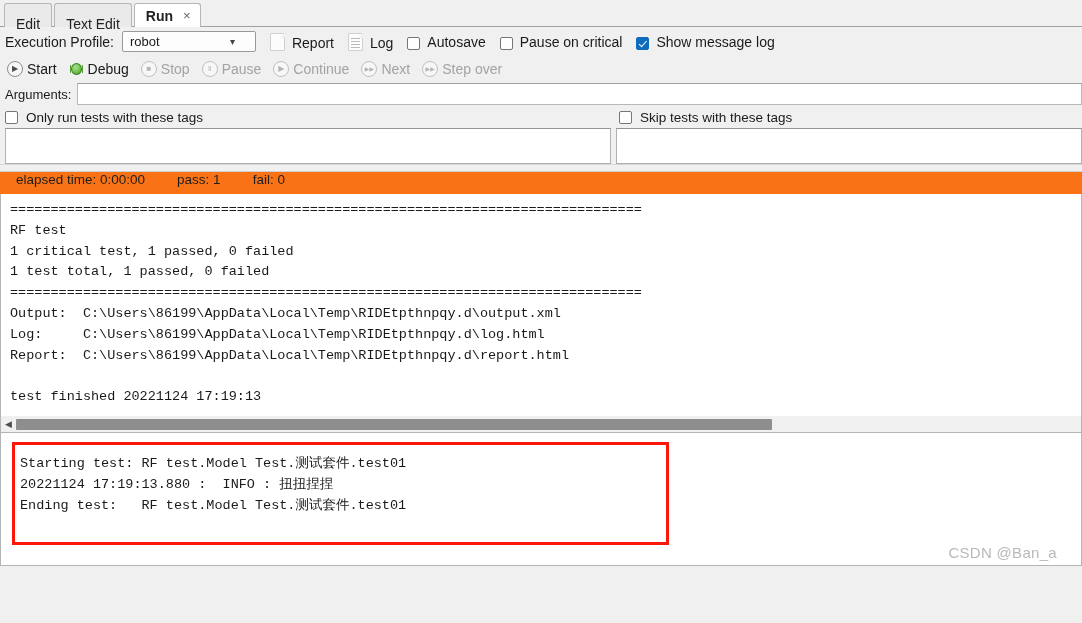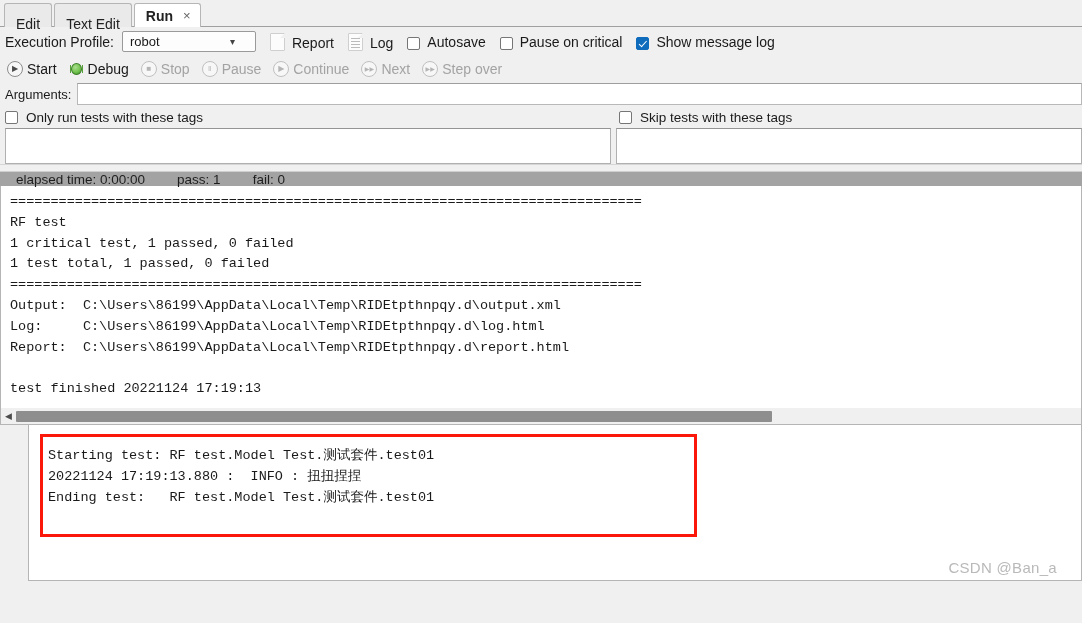--- a/index.html
+++ b/index.html
@@ -247,10 +247,10 @@
 
   
   .status {
-    height: 14px;
-    background: #a3a3a3;
-    display: flex;
-    align-items: center;
+    height: 22px;
+    background: #f97316;
+    display: flex;
+    align-items: flex-start;
     font-size: 13.5px;
     color: #1e1e1e;
     padding-left: 16px;

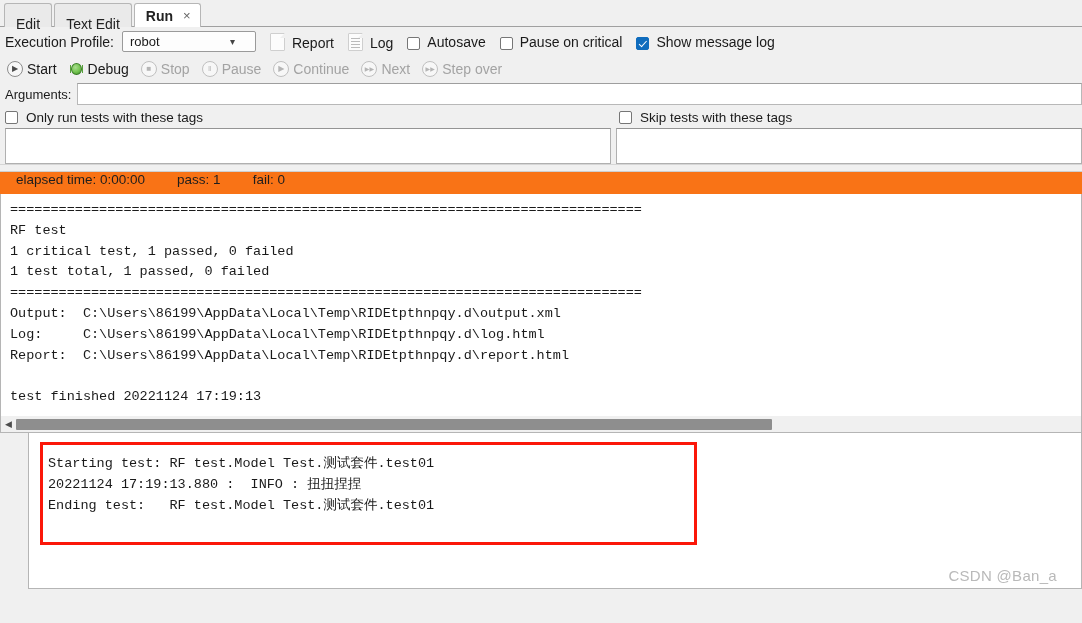--- a/index.html
+++ b/index.html
@@ -308,14 +308,13 @@
 
   
   .msgwrap {
-    height: 156px;
+    height: 133px;
     background: #fff;
     border-left: 1px solid #b5b5b5;
     border-right: 1px solid #b5b5b5;
     border-bottom: 1px solid #b5b5b5;
     box-sizing: border-box;
     position: relative;
-    margin-left: 28px;
   }
   .redbox {
     position: absolute;

